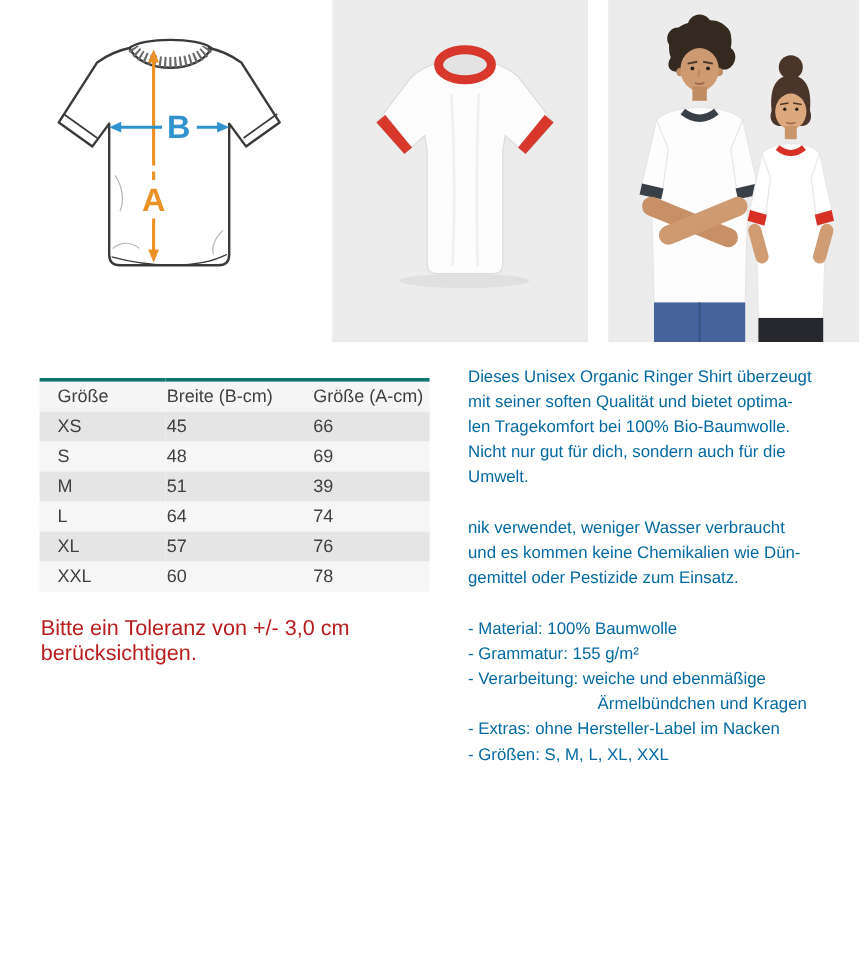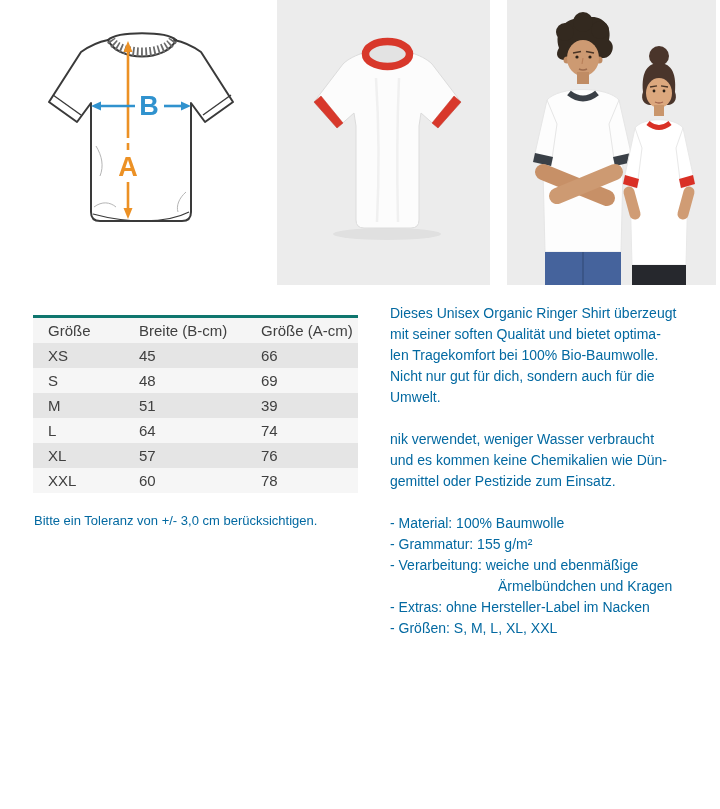--- a/index.html
+++ b/index.html
@@ -45,8 +45,8 @@
 
   .tolerance {
     margin: 20px 0 0 1px;
-    font-size: 13px;
-    color: #0369a1;
+    font-size: 18px;
+    color: #b91c1c;
   }
 
   .right-col { font-size: 14px; line-height: 21px; color: #0369a1; }

